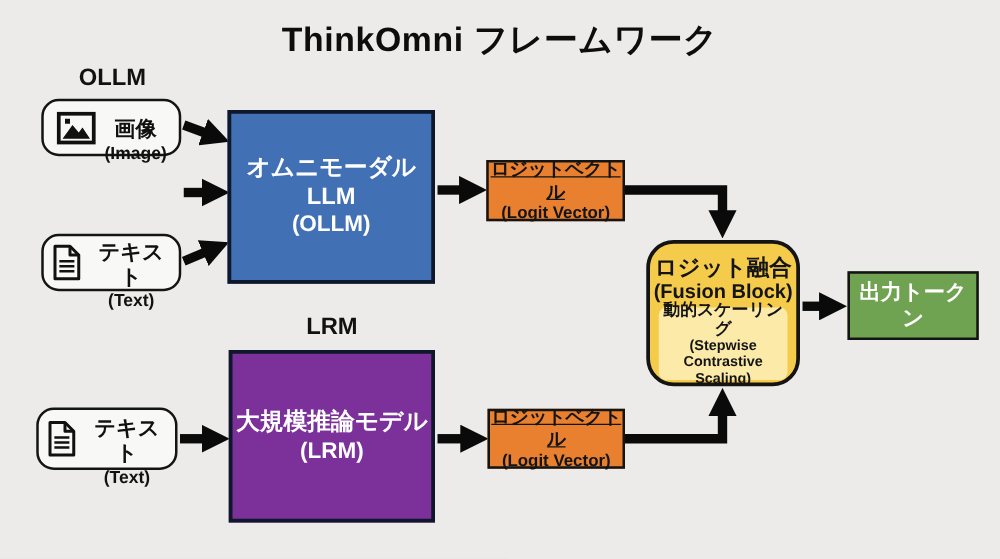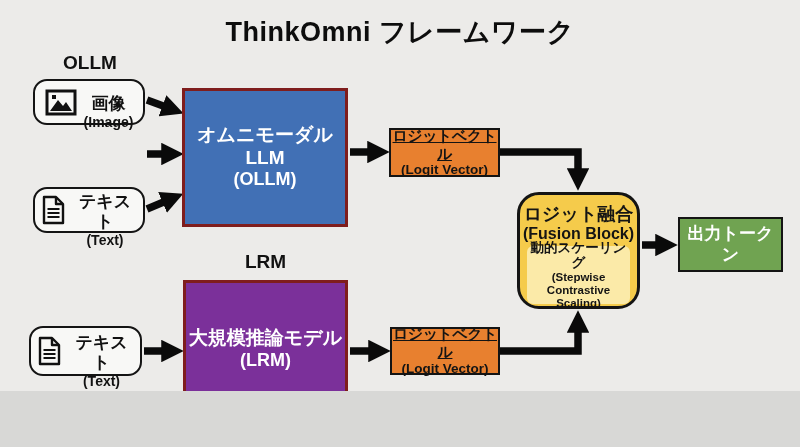--- a/index.html
+++ b/index.html
@@ -9,7 +9,7 @@
   }
   .stage{
     position:relative;
-    width:800px;height:391px;
+    width:800px;height:447px;
     background:var(--background);
     overflow:hidden;
   }

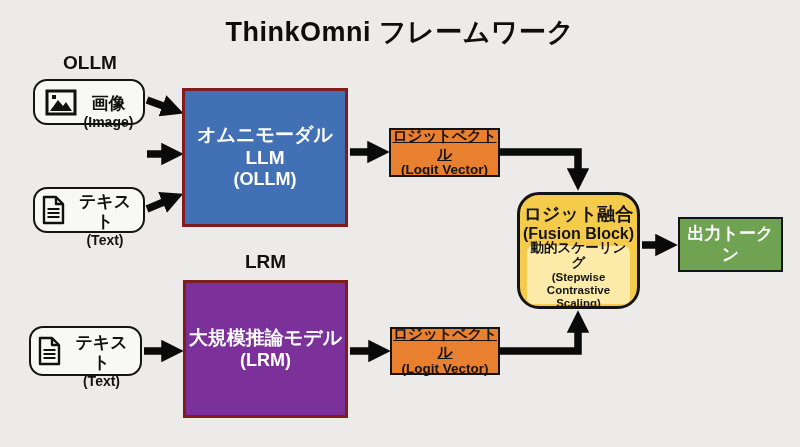--- a/index.html
+++ b/index.html
@@ -47,7 +47,7 @@
   .io-box .jp{font-size:17px;color:#111;margin-top:20px;}
   .io-box .en{font-size:14px;color:#111;}
   .icon{display:flex;align-items:center;justify-content:center;}
-  .big-box{border:3px solid #7f1d1d;color:#fff;}
+  .big-box{border:3px solid #0f172a;color:#fff;}
   .big-box .jp{font-size:19px;}
   .big-box .en{font-size:18px;}
   .ollm-box{background:var(--blue);}

